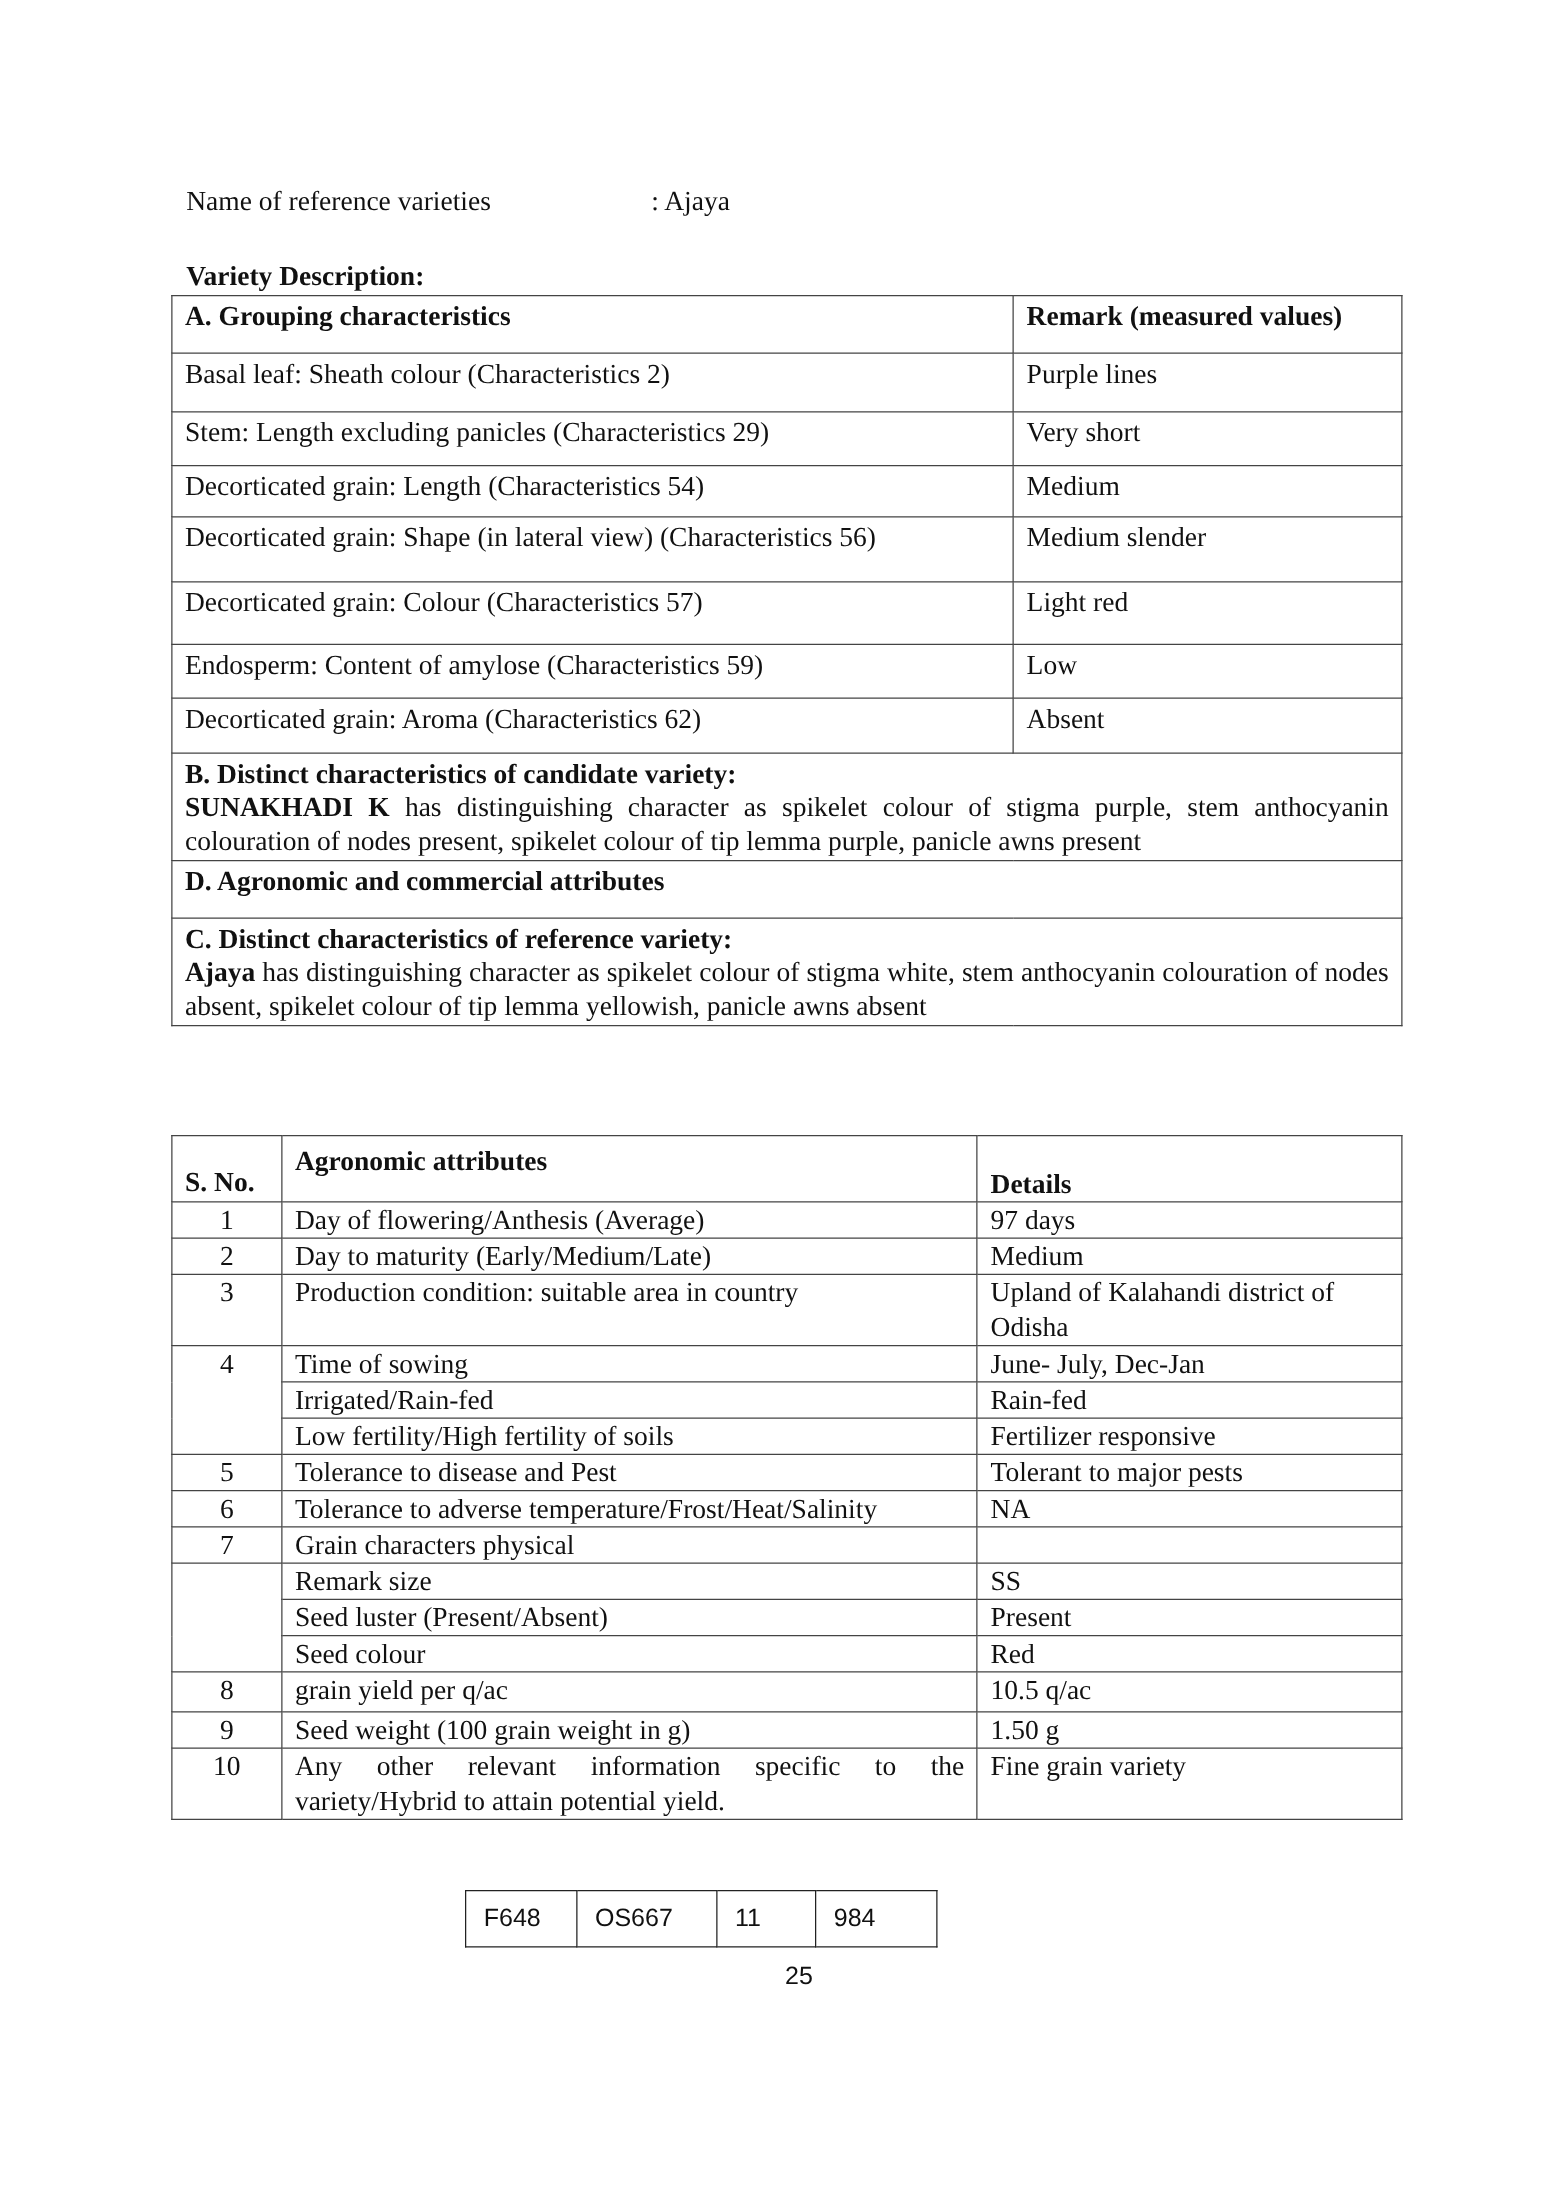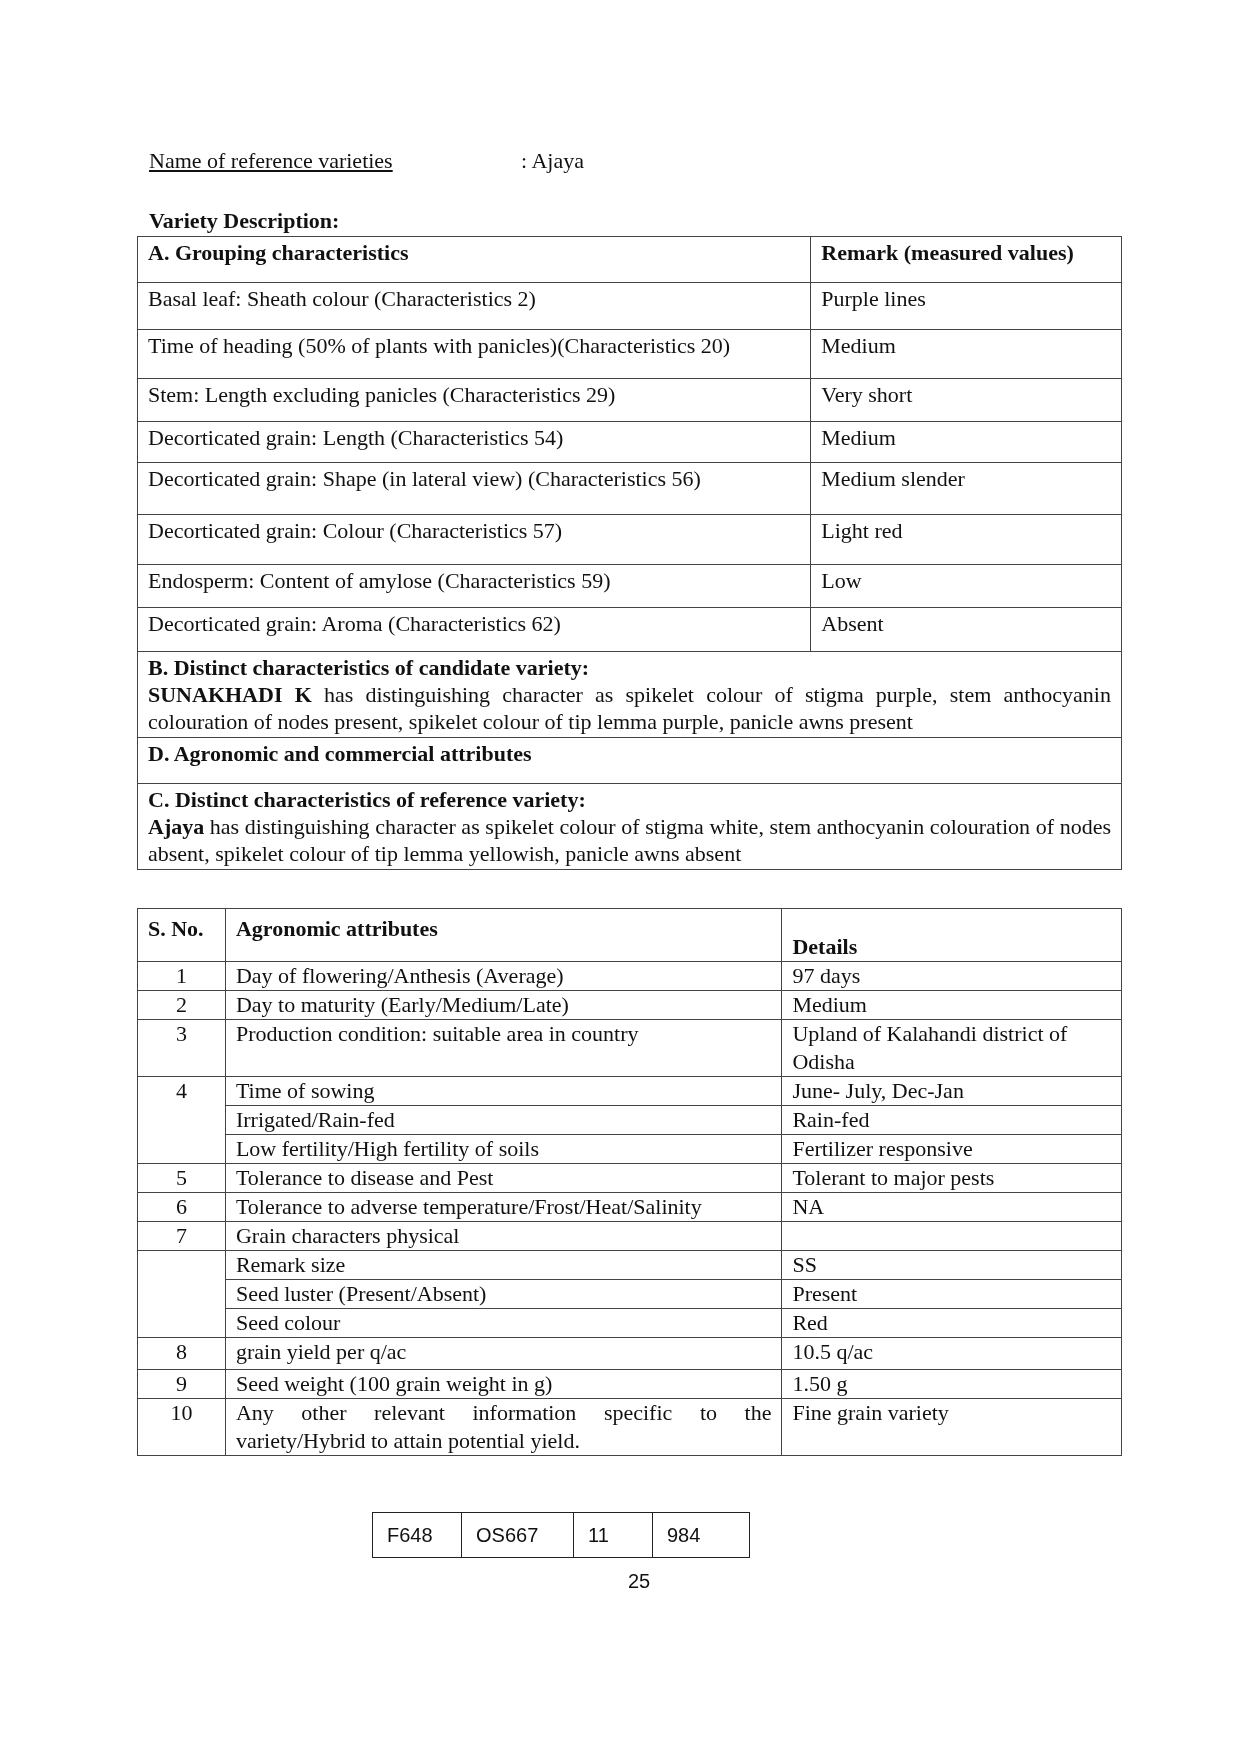--- a/index.html
+++ b/index.html
@@ -5,7 +5,7 @@
   html, body { margin:0; padding:0; background:#ffffff; }
   body { width:1240px; height:1754px; position:relative; font-family:"Liberation Serif", serif; color:#111; font-size:22px; }
   .abs { position:absolute; }
-  .ref-line { left:149px; top:148px;text-decoration:underline; }
+  .ref-line { left:149px; top:148px; }
   .ref-line .val { position:absolute; left:372px; white-space:nowrap; }
   .vd-title { left:149px; top:208px; font-weight:bold; }
   table { border-collapse:collapse; position:absolute; }

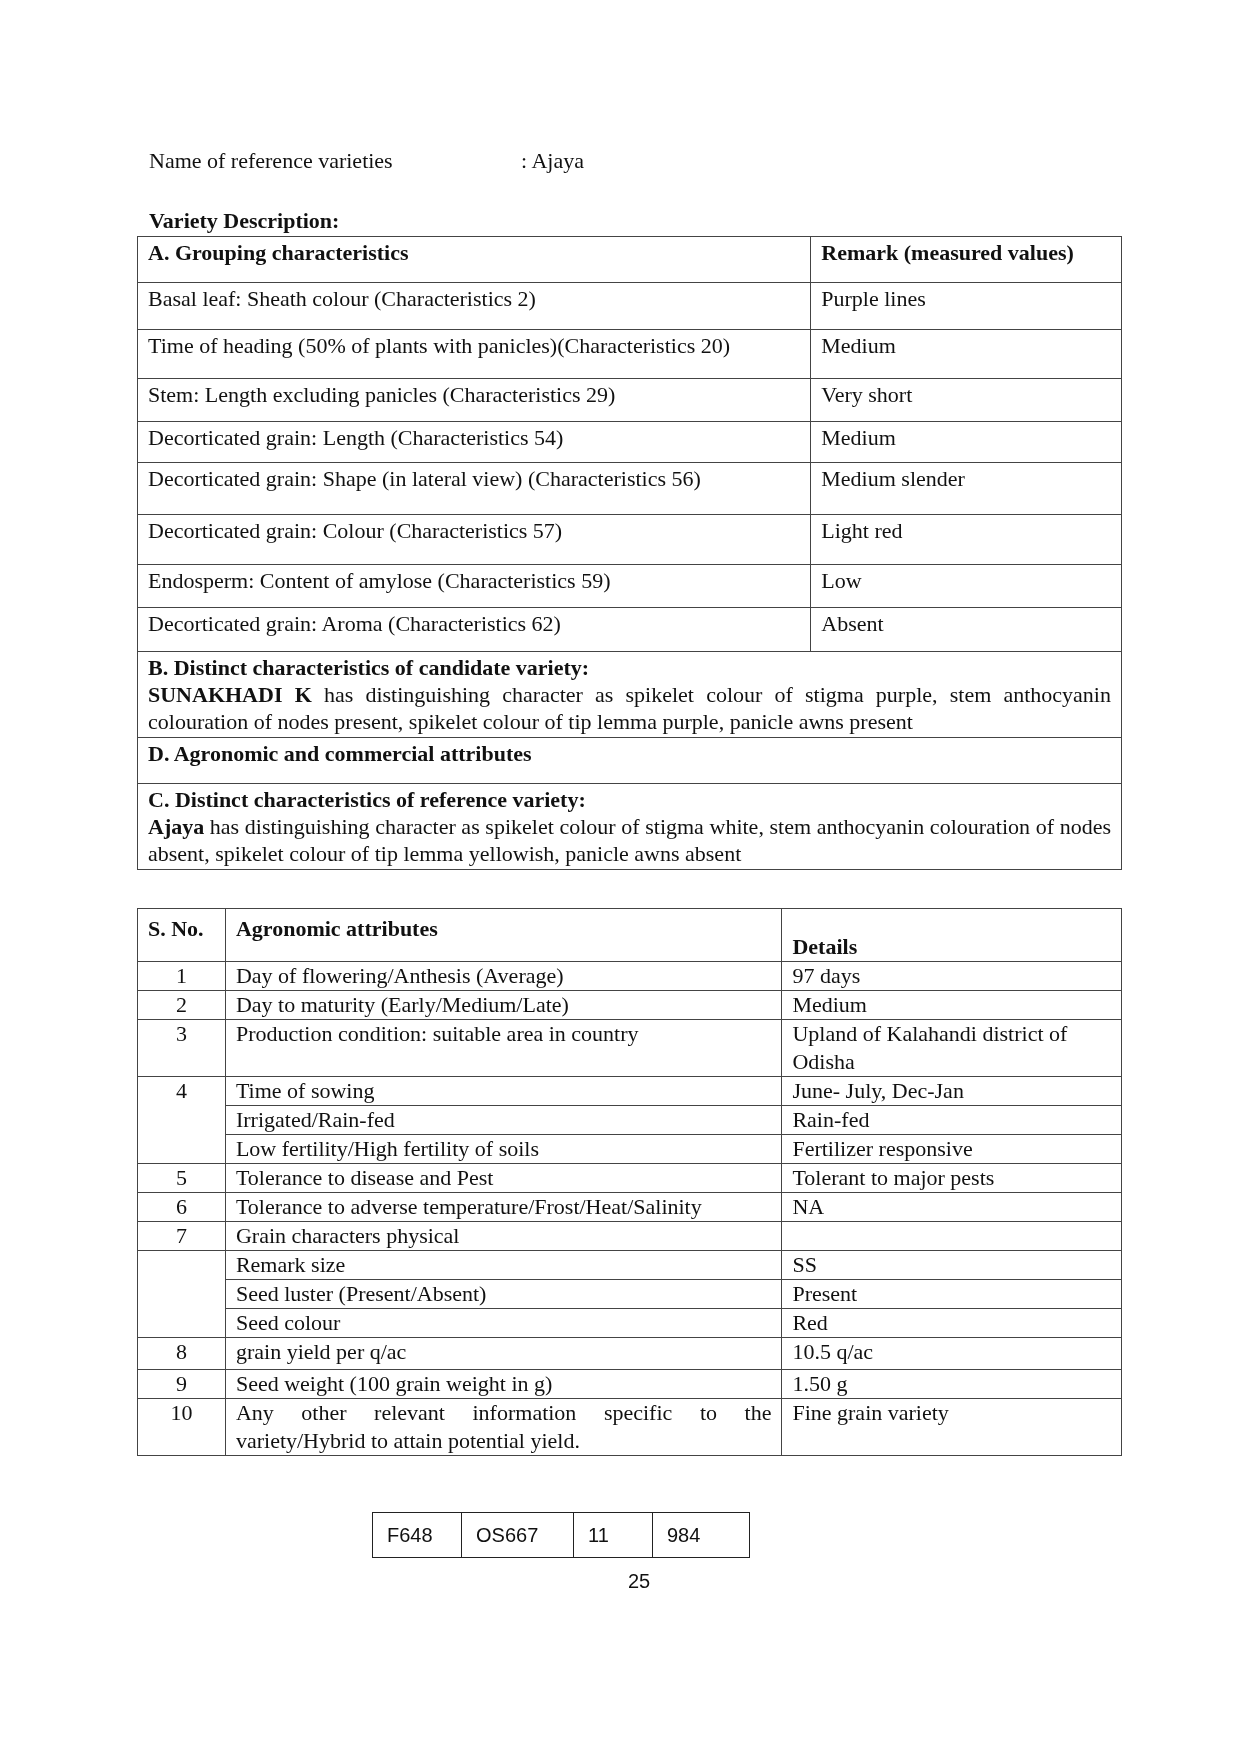--- a/index.html
+++ b/index.html
@@ -43,10 +43,6 @@
   <tr style="height:47px">
     <td>Basal leaf: Sheath colour (Characteristics 2)</td>
     <td>Purple lines</td>
-  </tr>
-  <tr style="height:49px">
-    <td>Time of heading (50% of plants with panicles)(Characteristics 20)</td>
-    <td>Medium</td>
   </tr>
   <tr style="height:43px">
     <td>Stem: Length excluding panicles (Characteristics 29)</td>

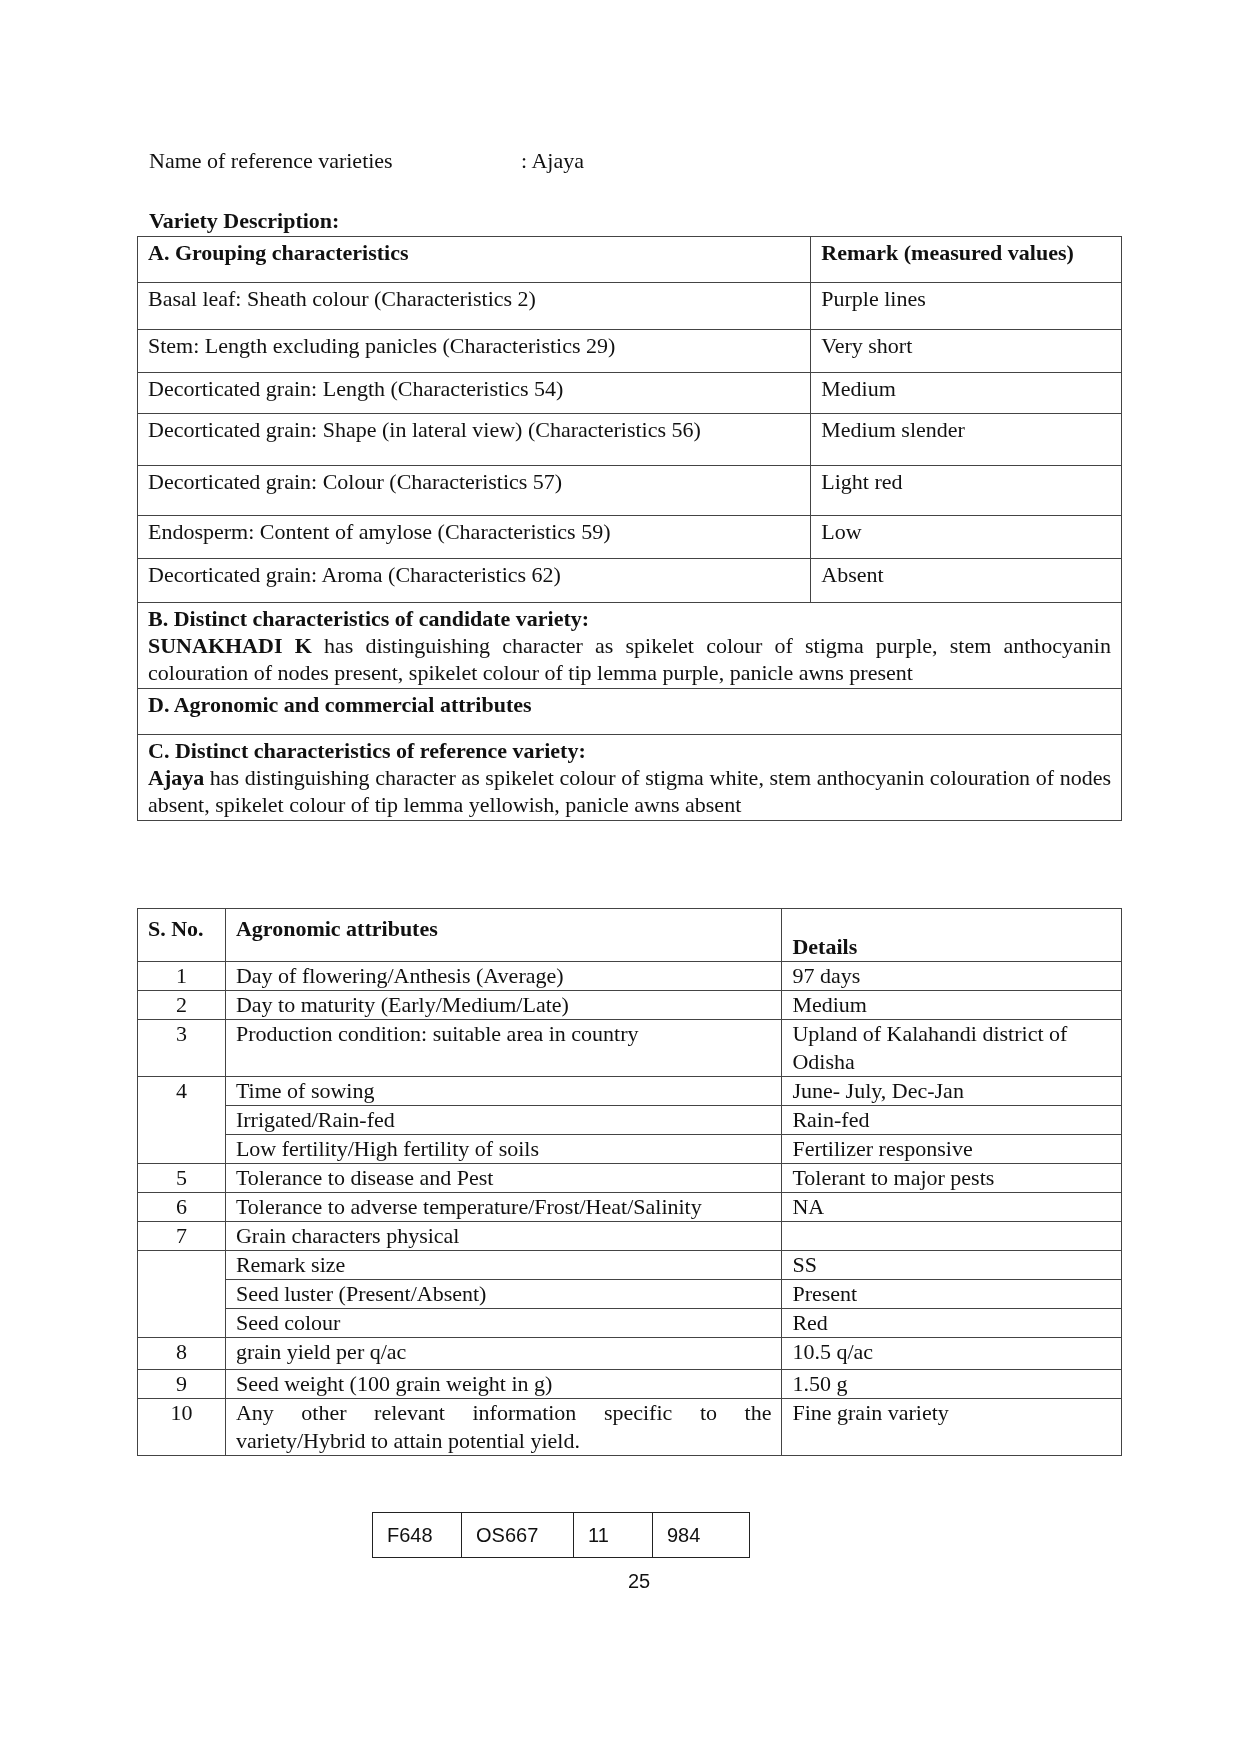--- a/index.html
+++ b/index.html
@@ -94,7 +94,7 @@
     </colgroup>
   <tbody>
       <tr style="height:42px">
-    <td class="b" style="padding-top:6px">S. No.</td>
+    <td class="b" style="padding-top:23px">S. No.</td>
     <td class="b" style="padding-top:6px">Agronomic attributes</td>
     <td class="b" style="padding-top:24px">Details</td>
   </tr>

